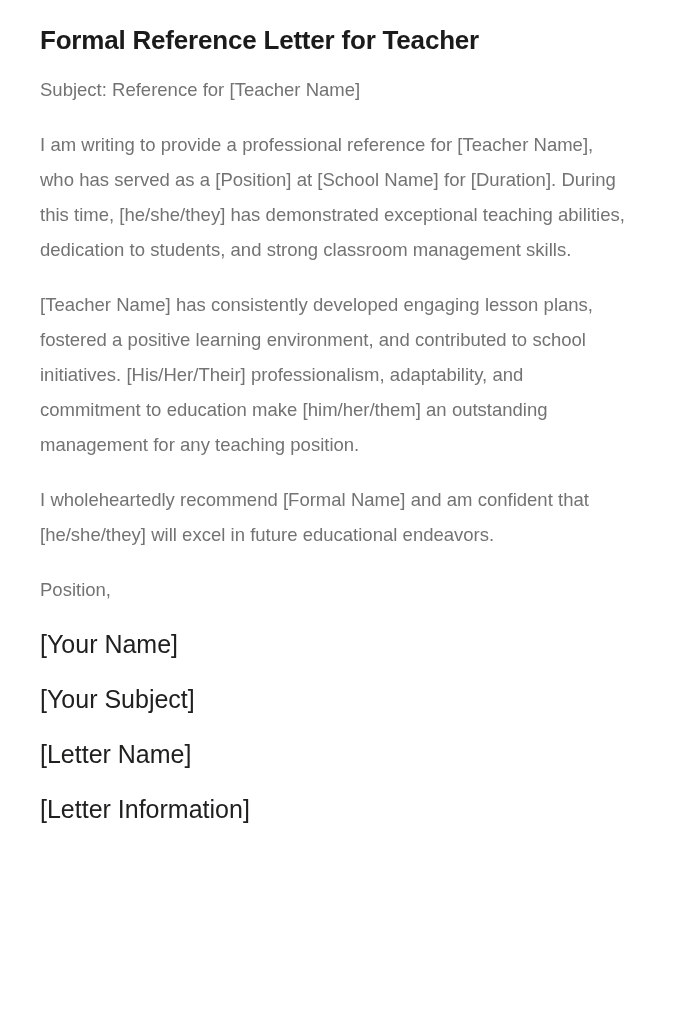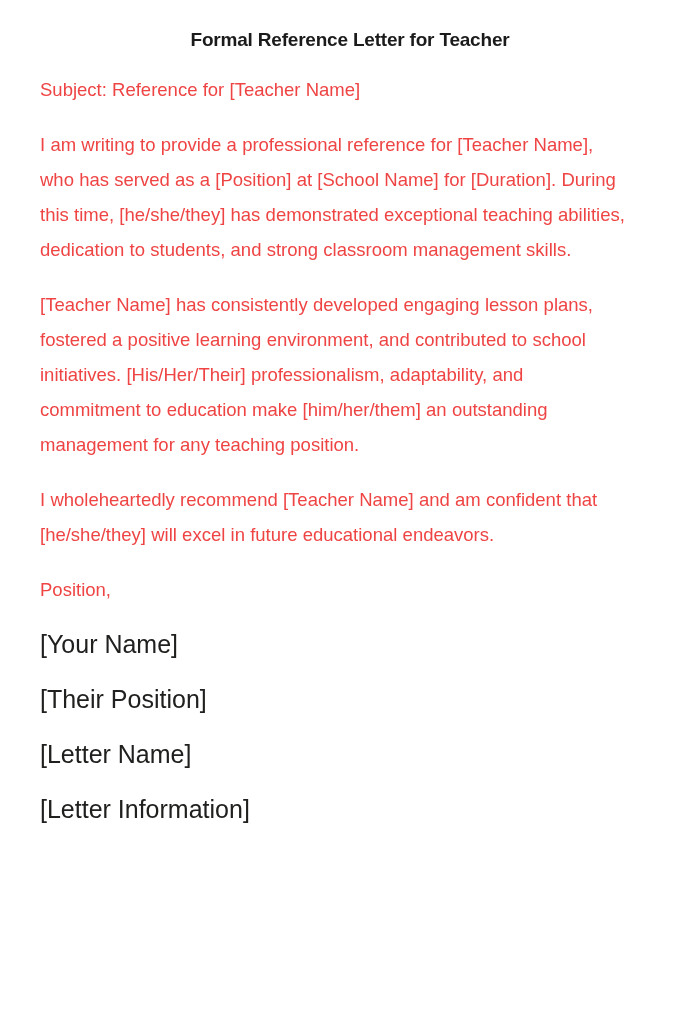--- a/index.html
+++ b/index.html
@@ -25,12 +25,11 @@
   .doc-title {
     margin: 0;
     padding-top: 24px;
-    font-size: 19px;
+    font-size: 26px;
     line-height: 32px;
     font-weight: 700;
     letter-spacing: -0.2px;
     color: #1b1b1b;
-    text-align: center;
   }
   .body-block {
     margin-top: 16px;

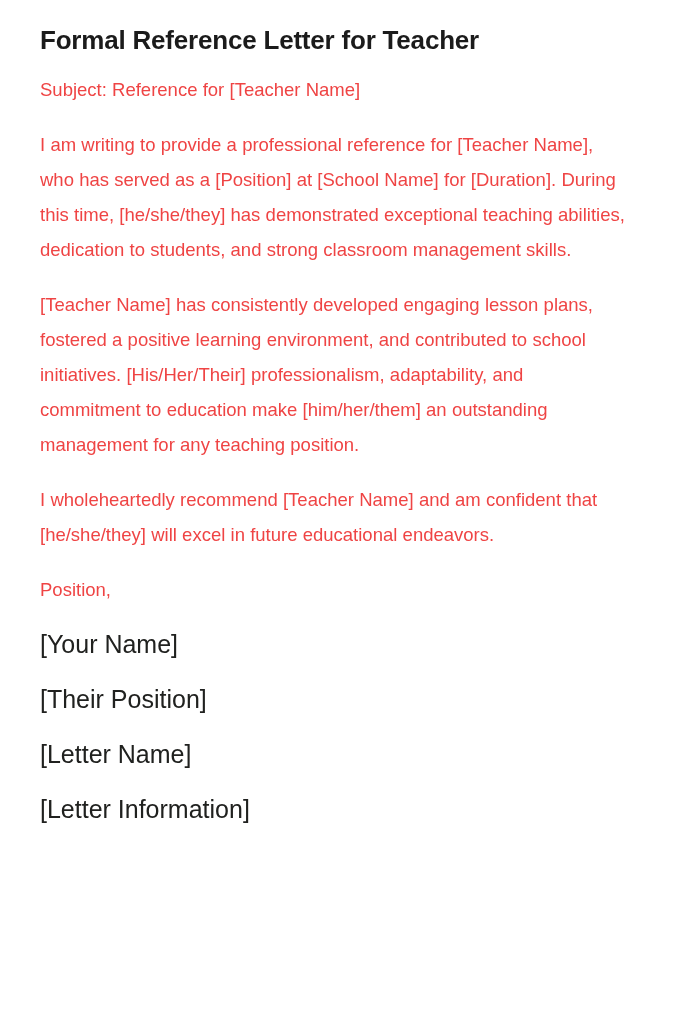--- a/index.html
+++ b/index.html
@@ -39,7 +39,7 @@
     font-size: 18.5px;
     line-height: 35px;
     font-weight: 400;
-    color: #ef4444;
+    color: #737373;
     max-width: 585px;
     word-spacing: 0.1px;
   }

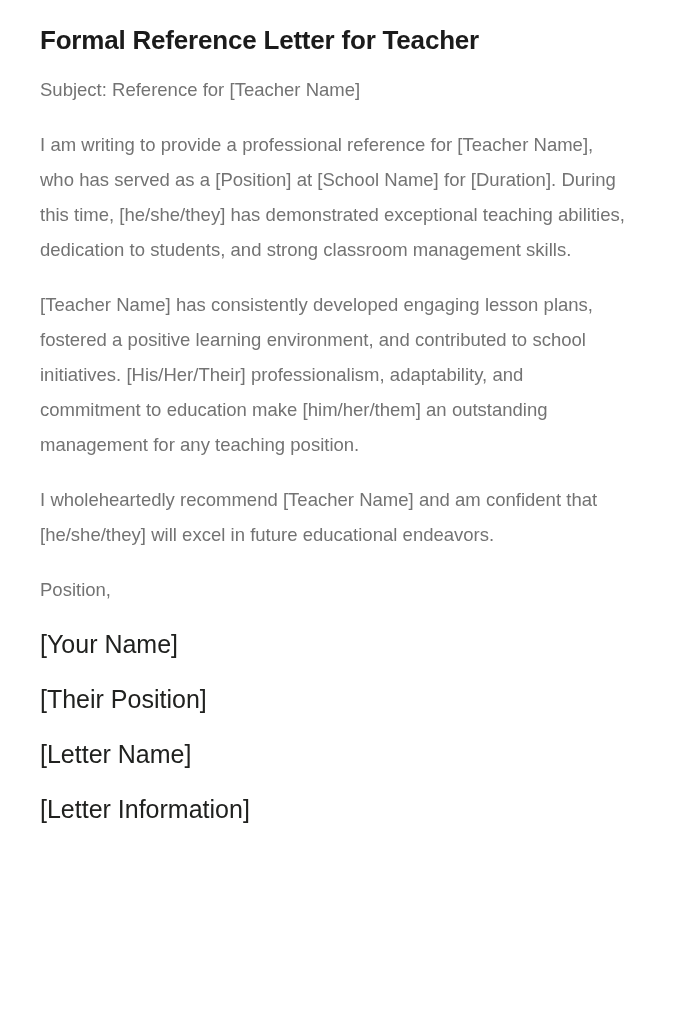--- a/index.html
+++ b/index.html
@@ -69,7 +69,7 @@
 
     <p class="para">[Teacher Name] has consistently developed engaging lesson plans, fostered a positive learning environment, and contributed to school initiatives. [His/Her/Their] professionalism, adaptability, and commitment to education make [him/her/them] an outstanding management for any teaching position.</p>
 
-    <p class="para">I wholeheartedly recommend [Teacher Name] and am confident that [he/she/they] will excel in future educational endeavors.</p>
+    <p class="para">I wholeheartedly recommend [Formal Name] and am confident that [he/she/they] will excel in future educational endeavors.</p>
 
     <p class="para">Position,</p>
 

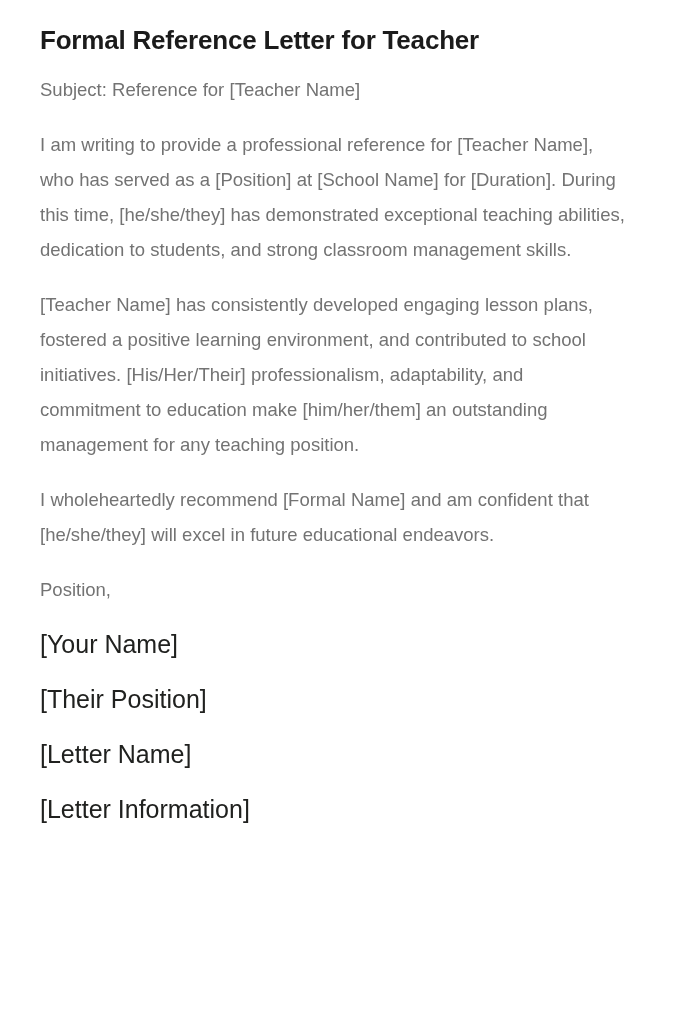--- a/index.html
+++ b/index.html
@@ -75,7 +75,7 @@
 
     <div>
       <p class="sig-line">[Your Name]</p>
-      <p class="sig-line">[Their Position]</p>
+      <p class="sig-line">[Your Subject]</p>
       <p class="sig-line">[Letter Name]</p>
       <p class="sig-line">[Letter Information]</p>
     </div>

